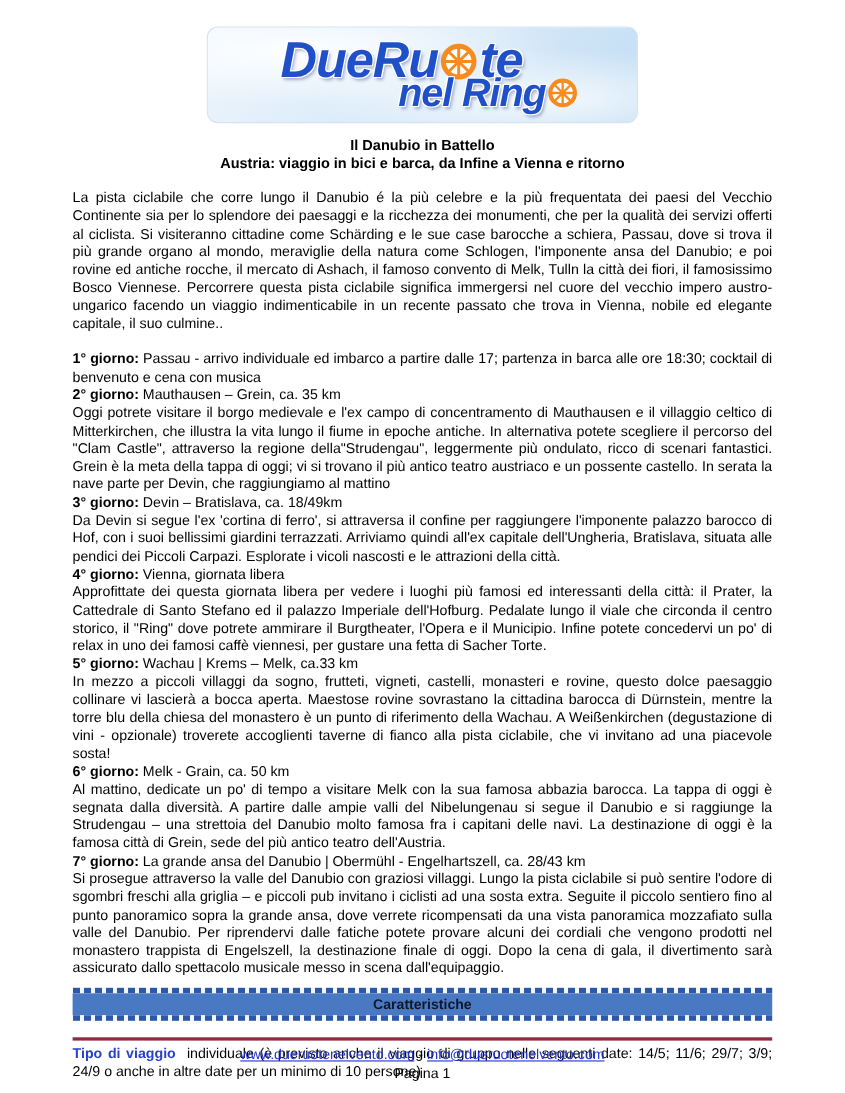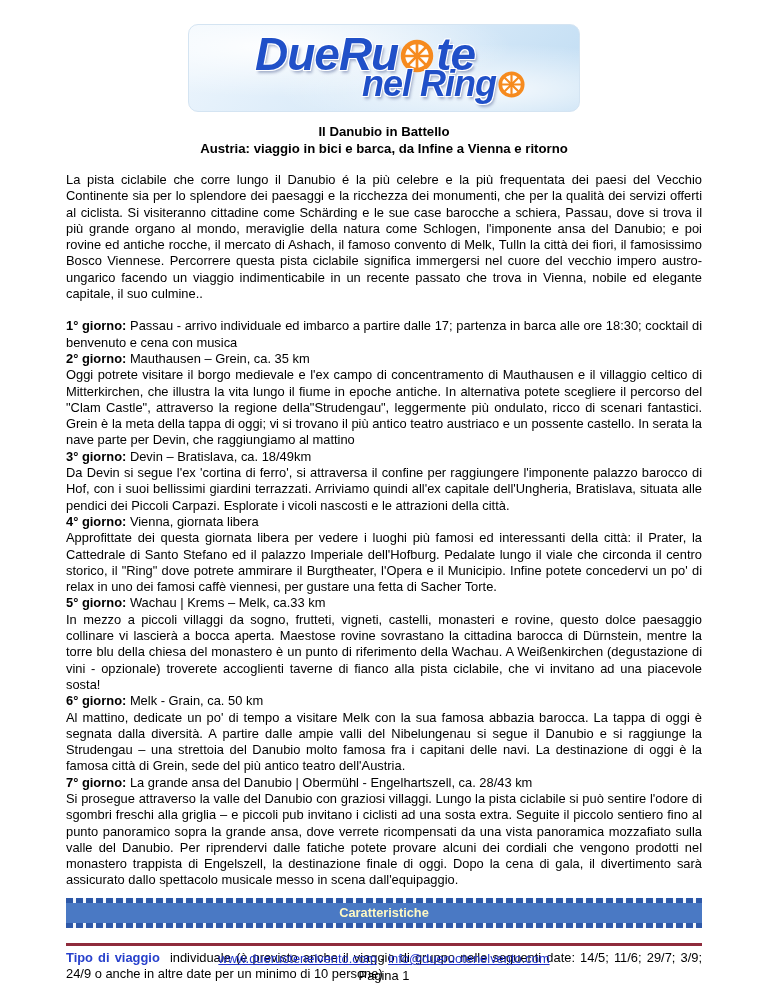--- a/index.html
+++ b/index.html
@@ -59,7 +59,7 @@
   }
   .banner-bar {
     background:#4a79c4;
-    color:#fef9c3;
+    color:#0f172a;
     font-weight:bold;
     font-size:12.8px;
     text-align:center;

